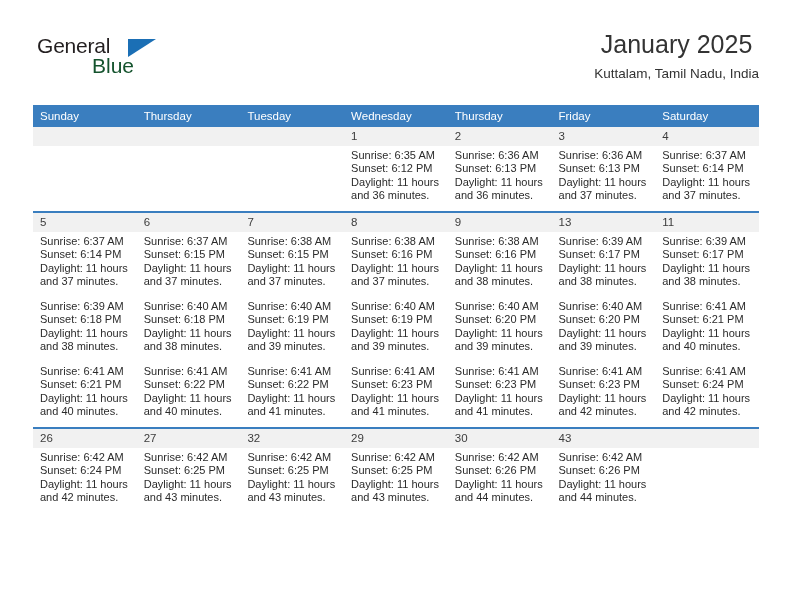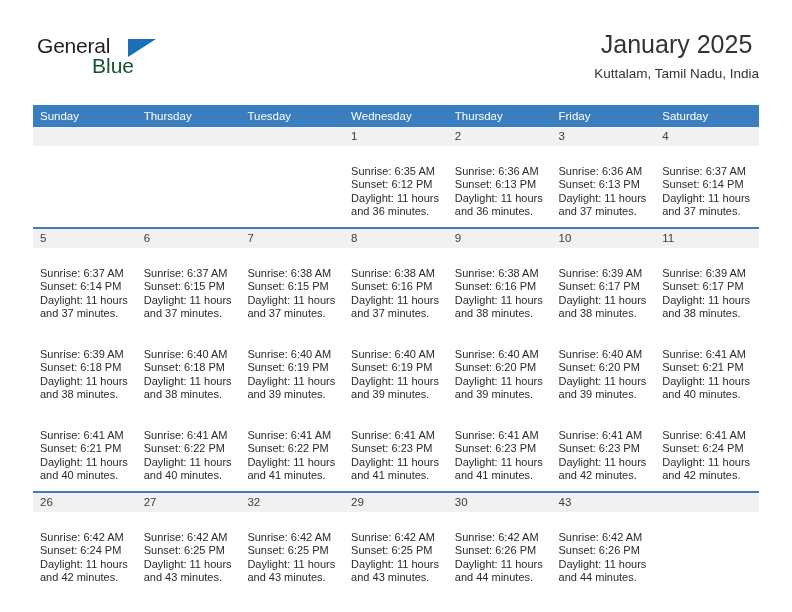--- a/index.html
+++ b/index.html
@@ -122,7 +122,7 @@
     background: #ffffff;
     font-size: 11px;
     color: #2b2b2b;
-    padding: 19px 4px 0 7px;
+    padding: 3px 4px 0 7px;
     vertical-align: top;
     height: 62px;
     line-height: 13.4px;

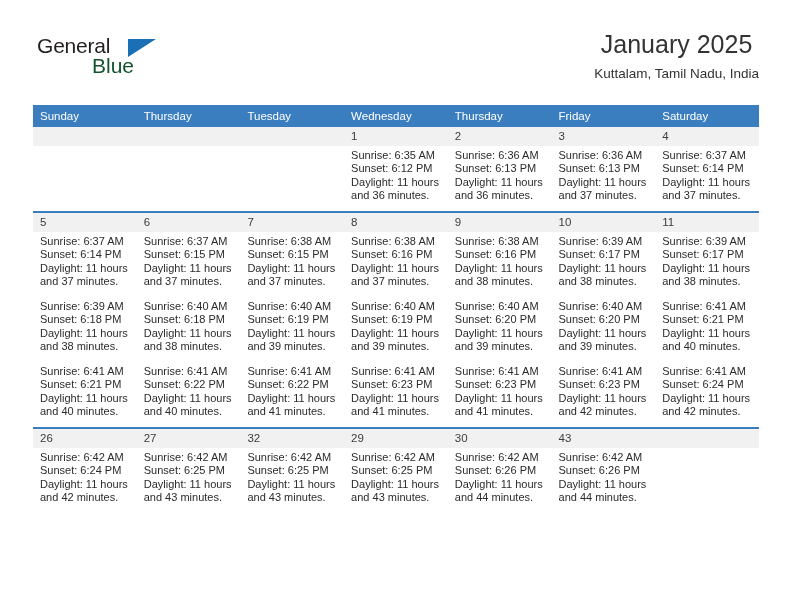--- a/index.html
+++ b/index.html
@@ -233,7 +233,7 @@
         <td>7</td>
         <td>8</td>
         <td>9</td>
-        <td>10</td>
+        <td>13</td>
         <td>11</td>
       </tr>
       <tr class="detail-row">

